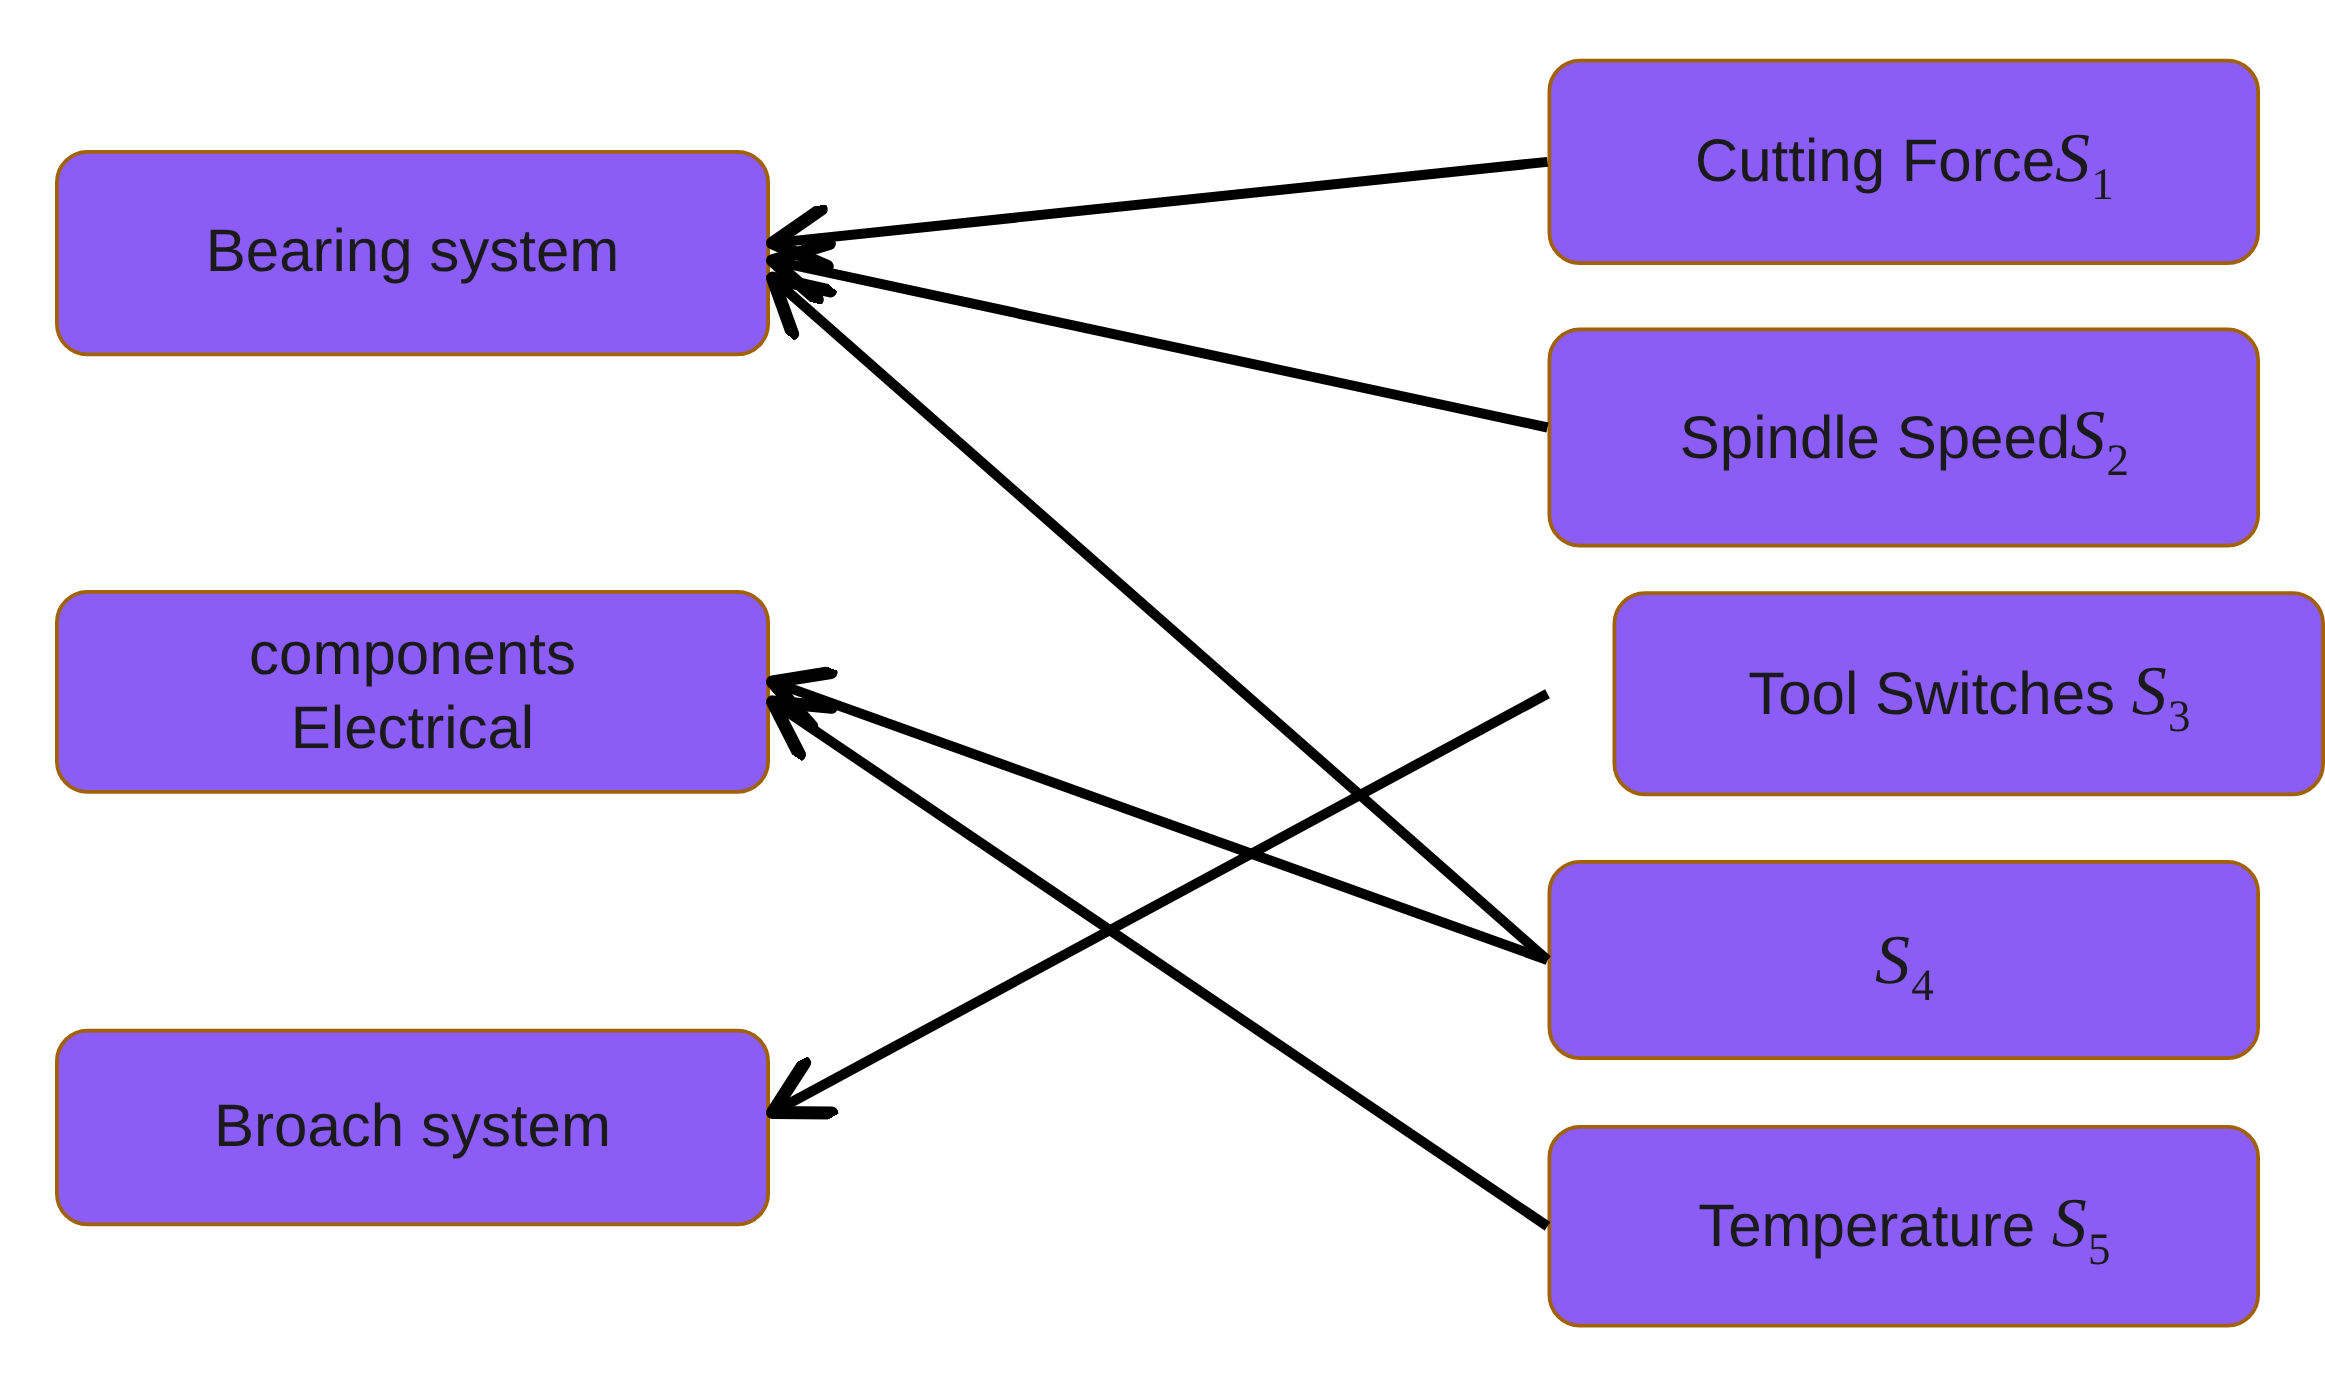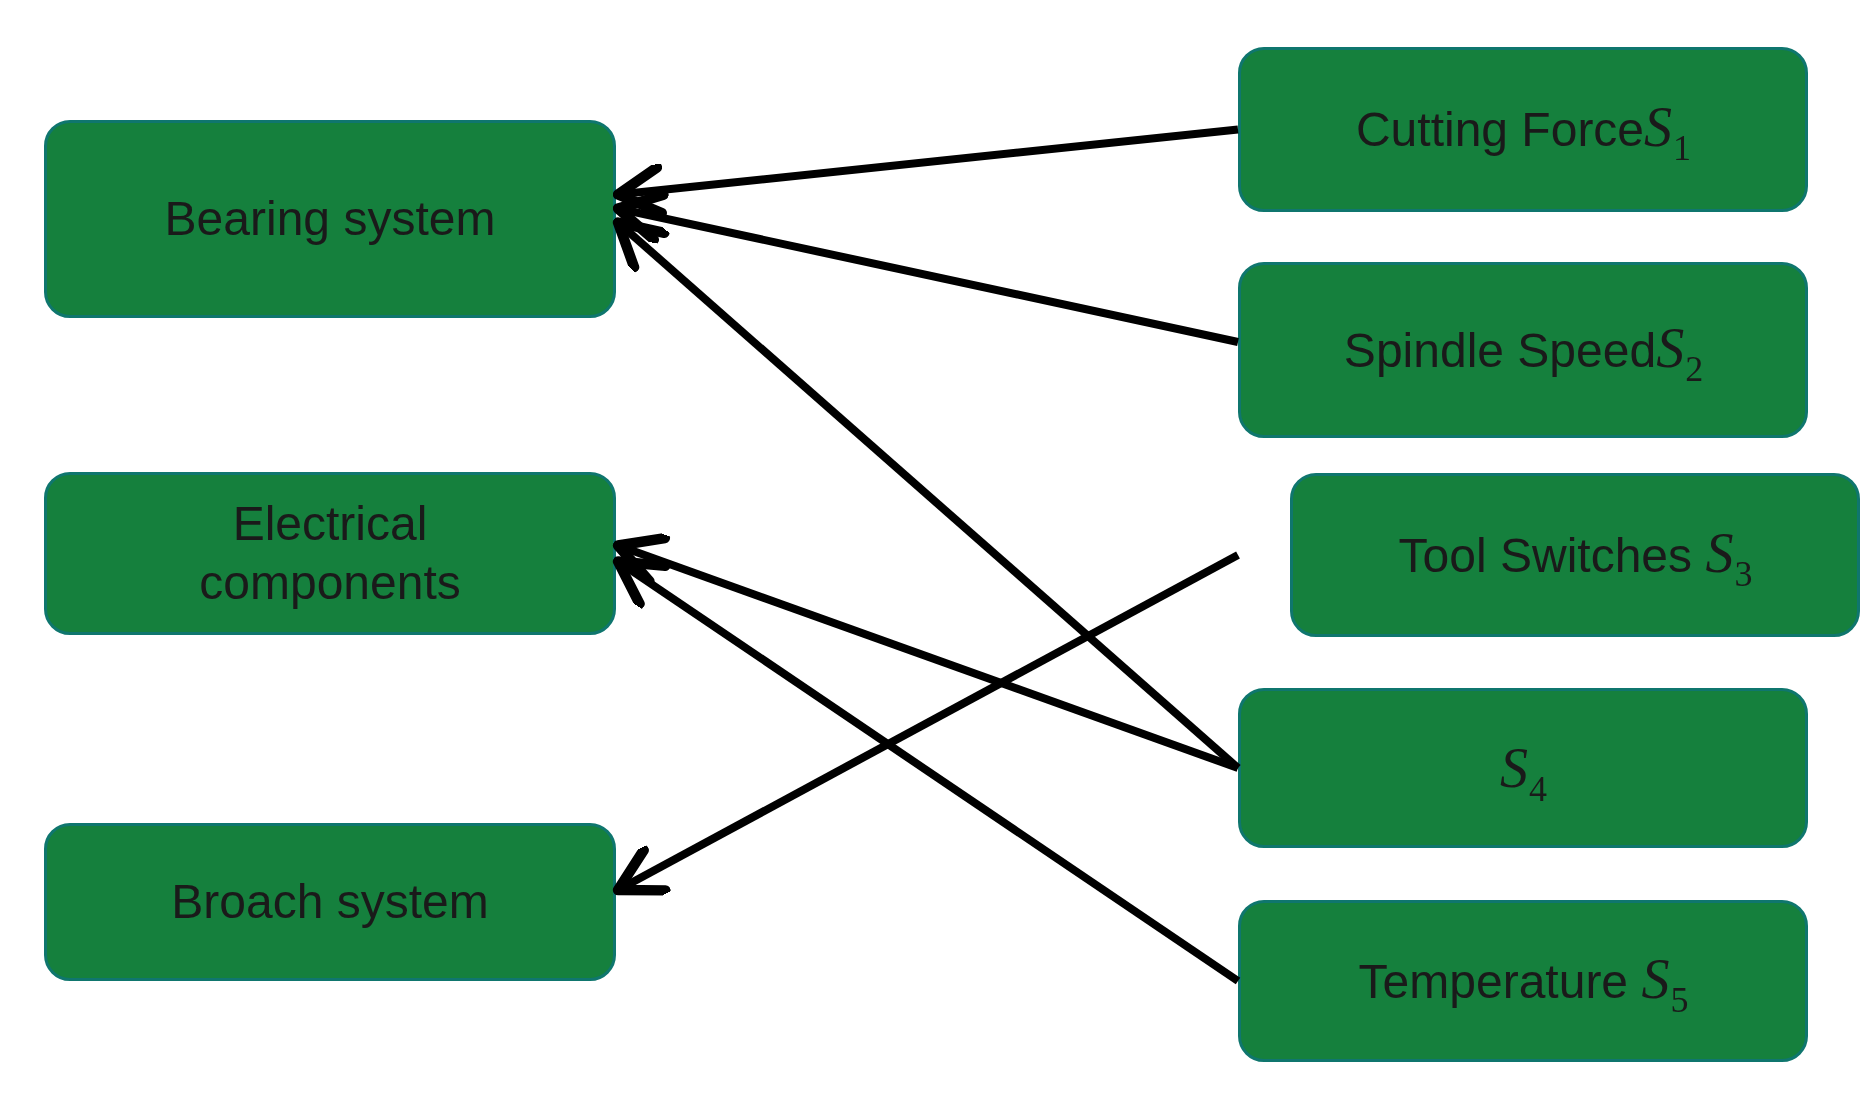--- a/index.html
+++ b/index.html
@@ -19,8 +19,8 @@
   .node {
     position: absolute;
     box-sizing: border-box;
-    background: #15803d;
-    border: 3px solid #0f766e;
+    background: #8b5cf6;
+    border: 3px solid #a16207;
     border-radius: 26px;
     display: flex;
     flex-direction: column;

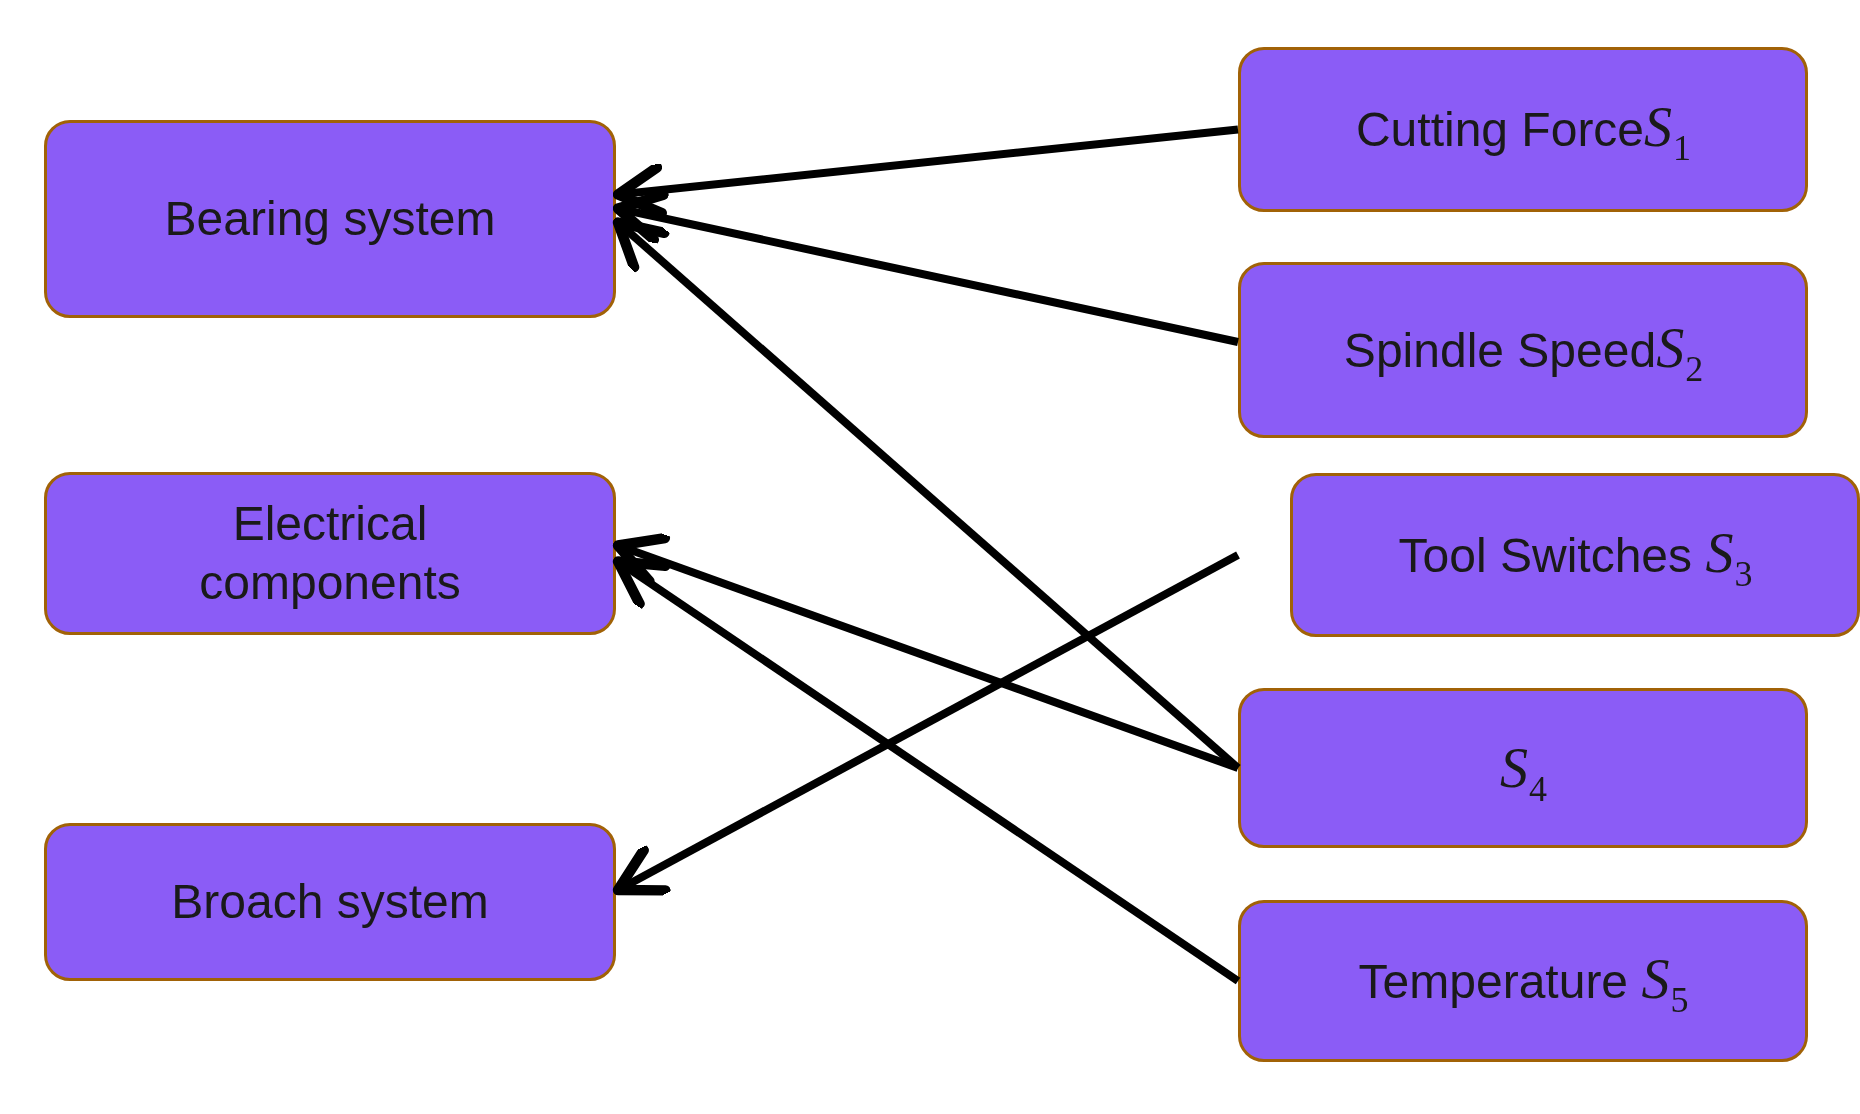--- a/index.html
+++ b/index.html
@@ -57,7 +57,7 @@
     left: 1px;
   }
   
-  #node-bearing-system      { left: 44px;   top: 120px; width: 572px; height: 198px; }
+  #node-bearing-system      { left: 44px;   top: 120px; width: 572px; height: 165px; }
   #node-electrical-components{ left: 44px;  top: 472px; width: 572px; height: 163px; }
   #node-broach-system       { left: 44px;   top: 823px; width: 572px; height: 158px; }
   #node-s1 { left: 1238px; top: 47px;  width: 570px; height: 165px; }

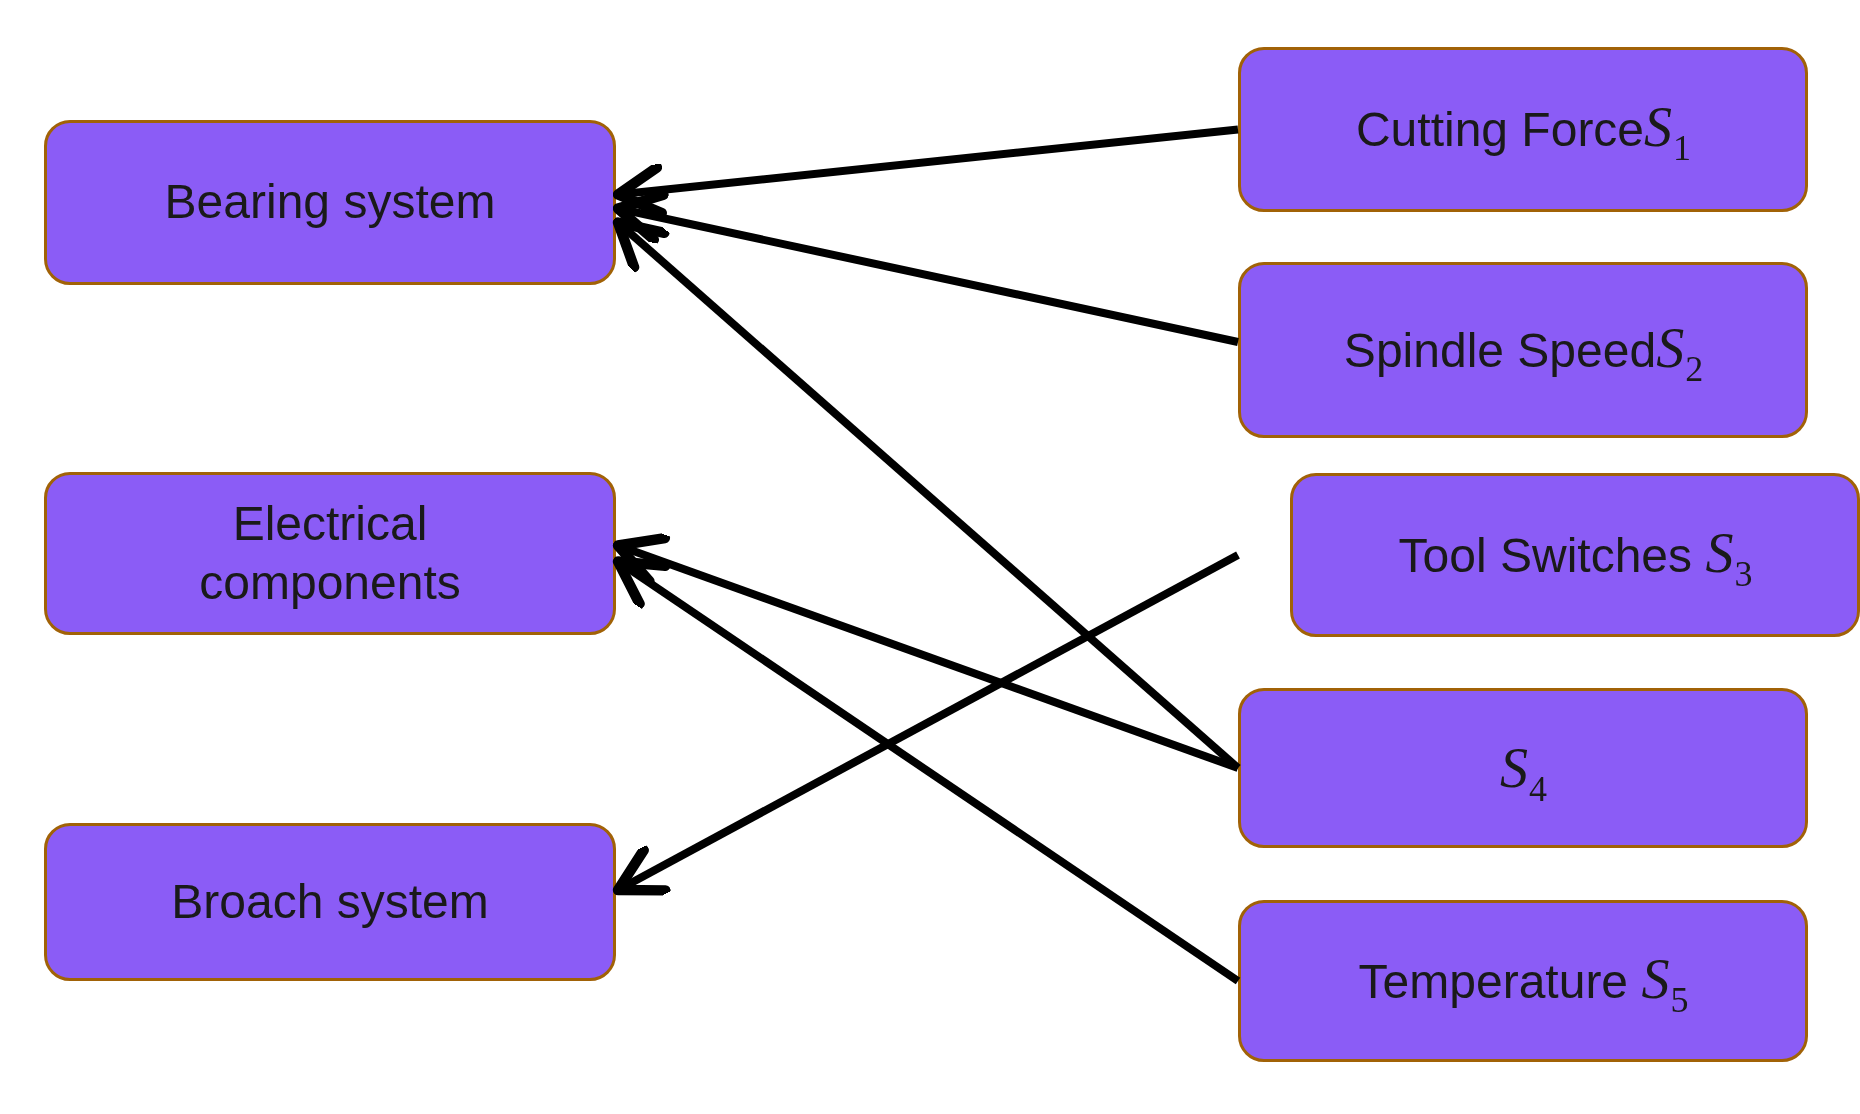--- a/index.html
+++ b/index.html
@@ -84,8 +84,8 @@
   </div>
 
   <div class="node" id="node-electrical-components">
+    <span class="line">components</span>
     <span class="line">Electrical</span>
-    <span class="line">components</span>
   </div>
 
   <div class="node" id="node-broach-system">

